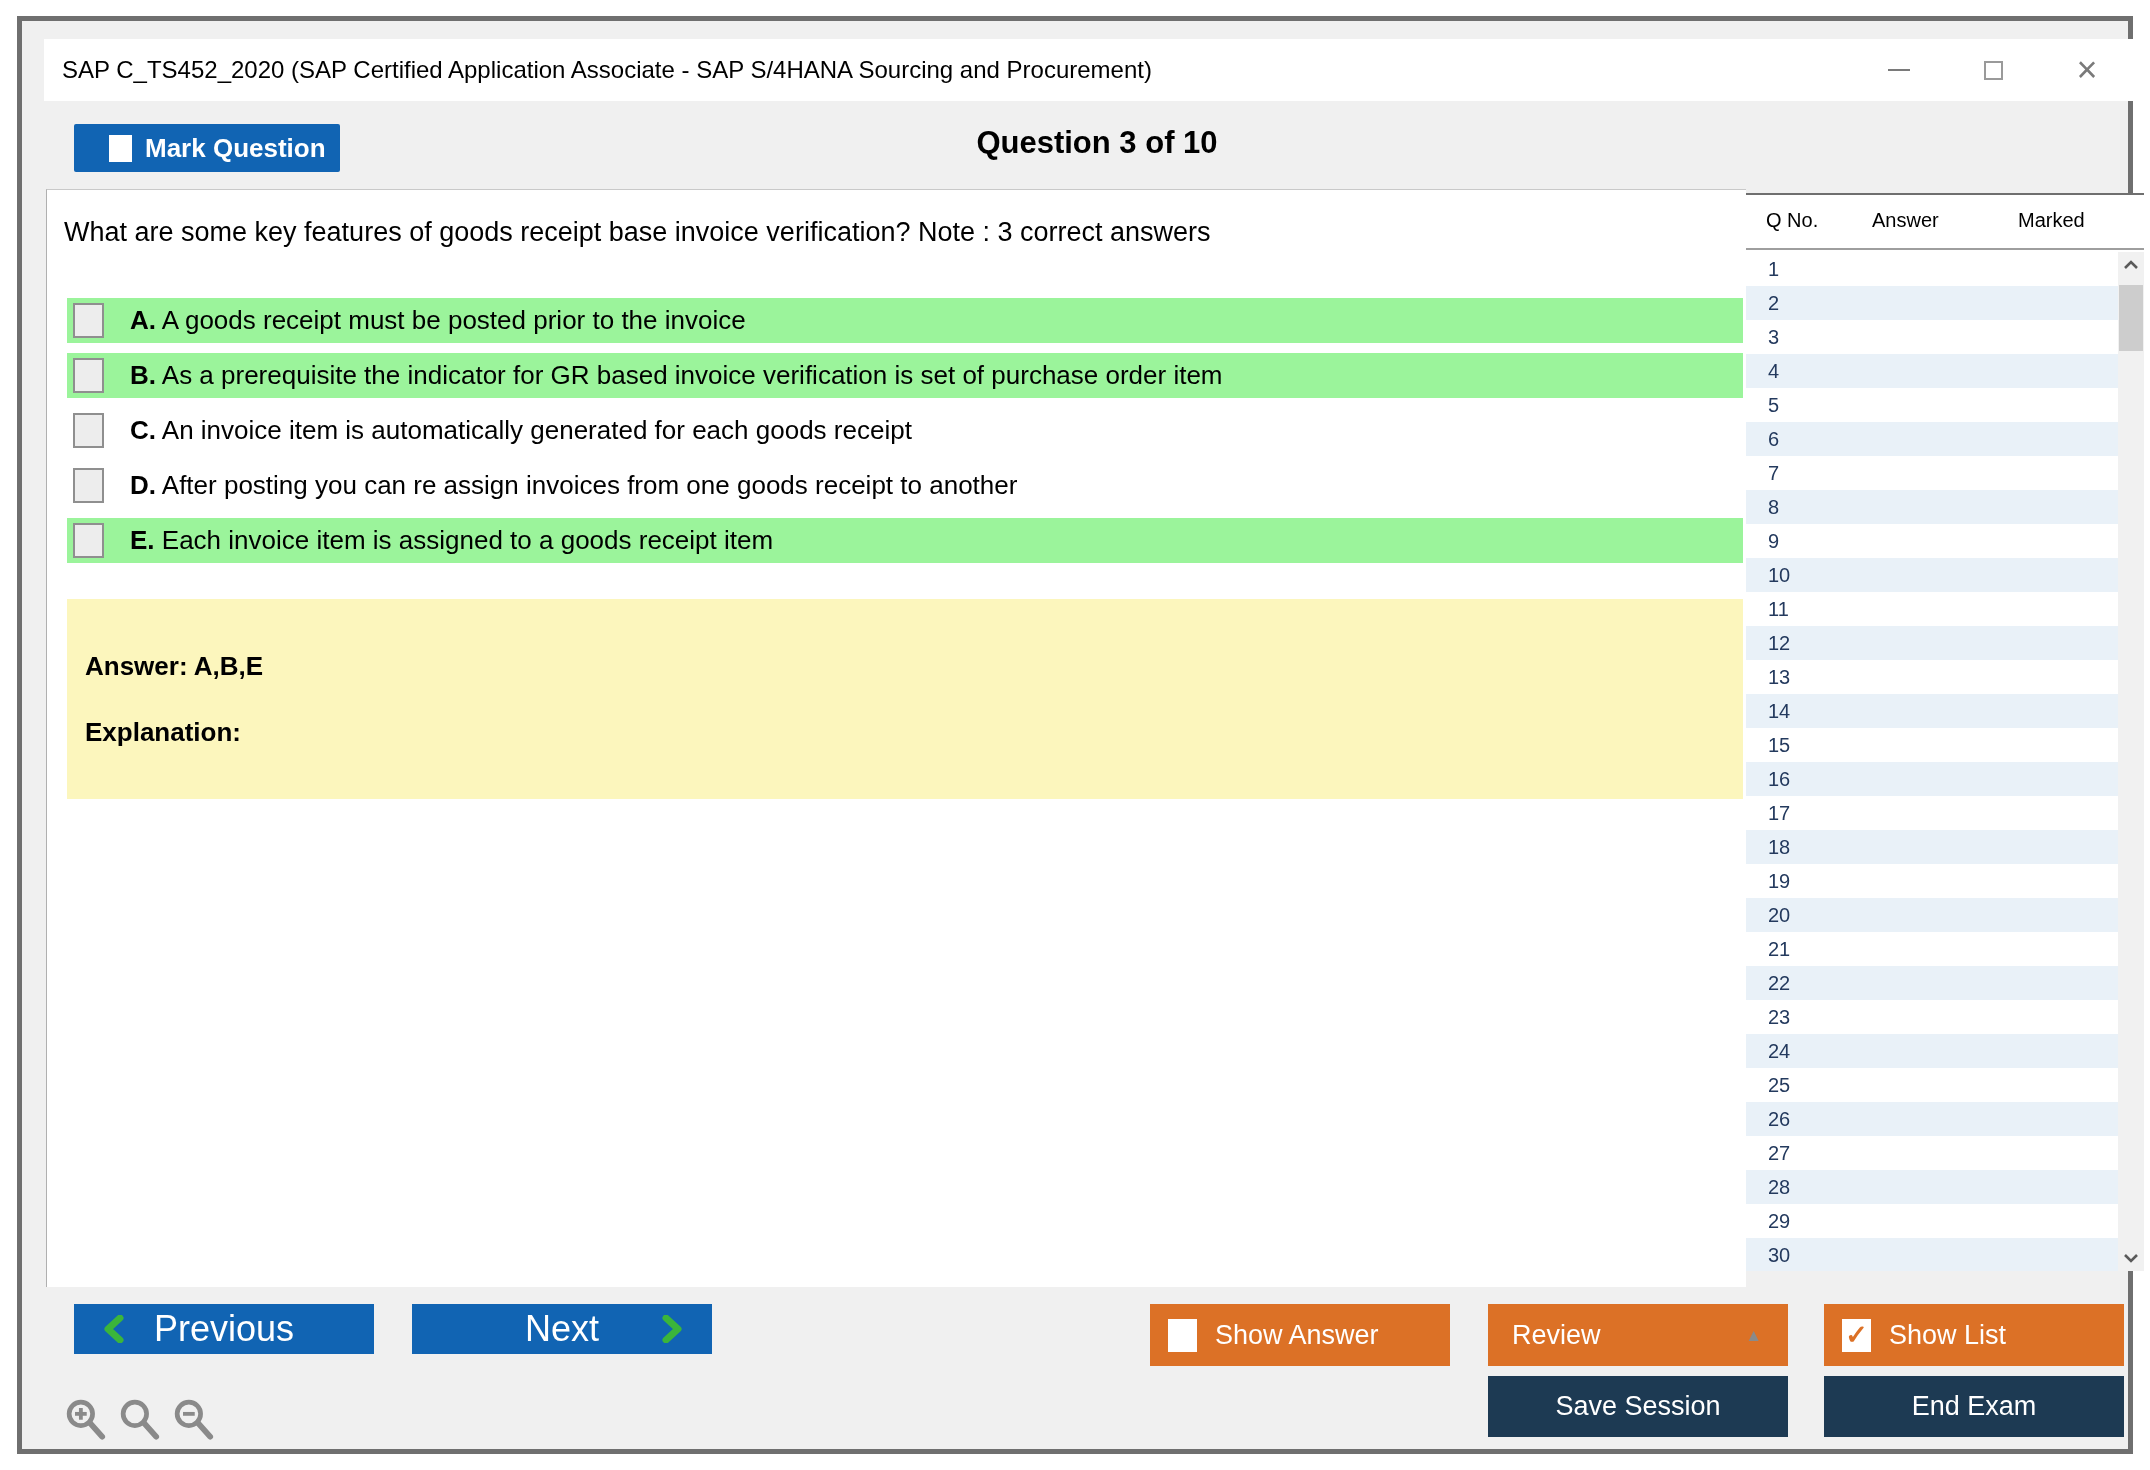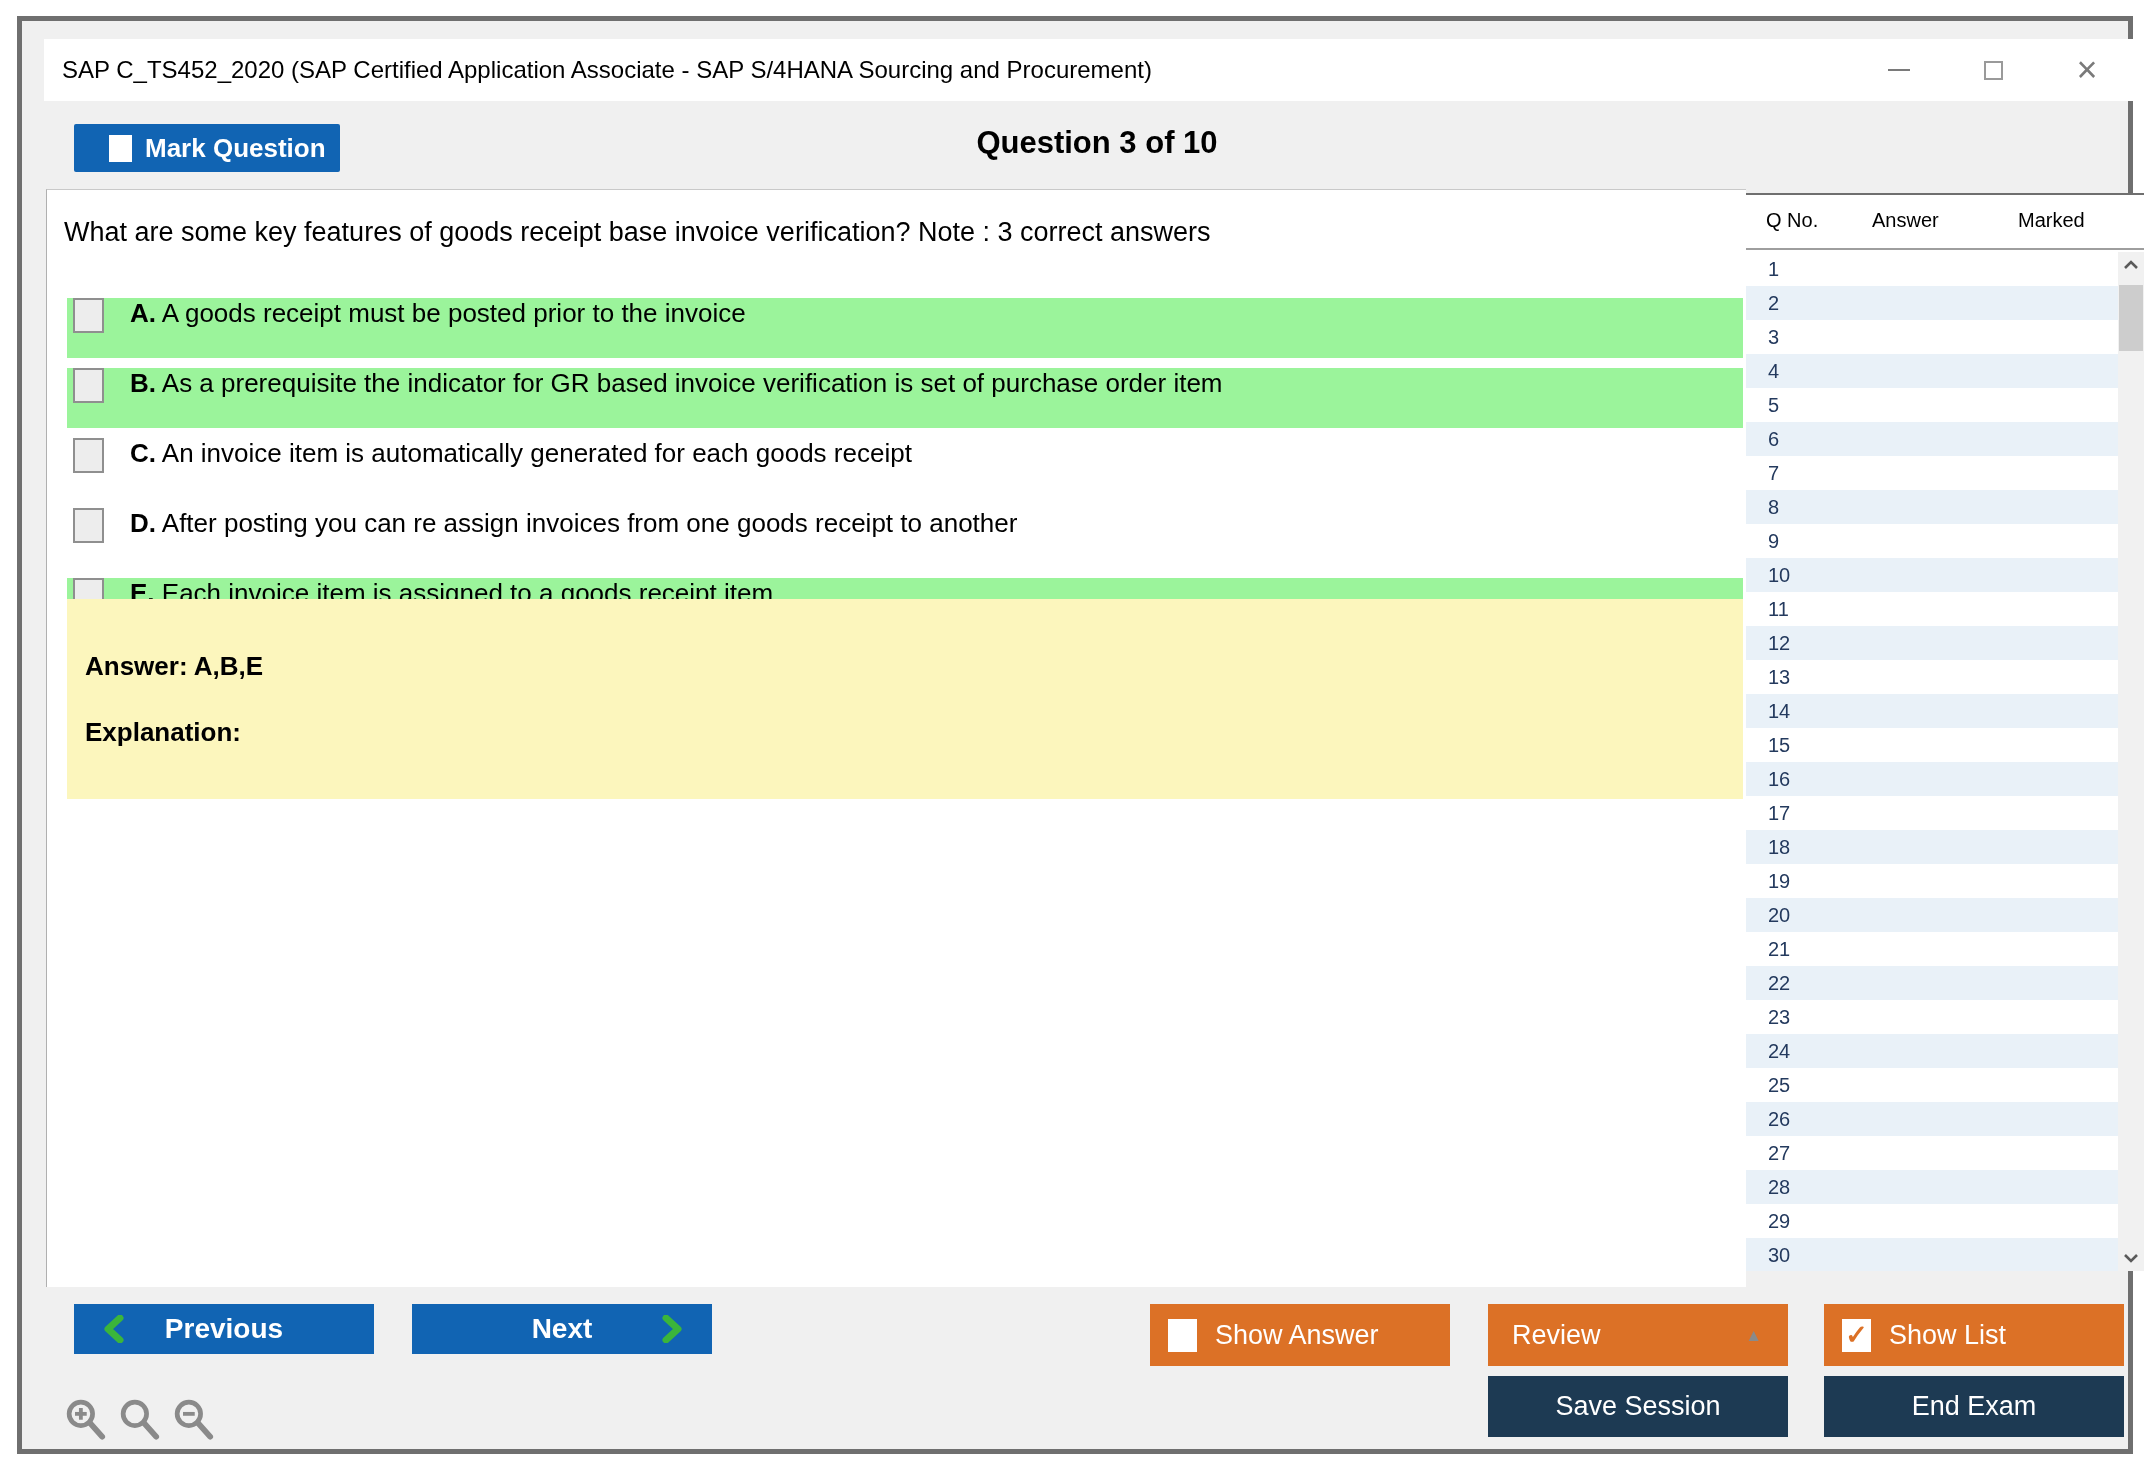--- a/index.html
+++ b/index.html
@@ -35,7 +35,7 @@
   .q-text{position:absolute;left:42px;top:196px;font-size:27px;color:#000;white-space:nowrap;}
 
   .options{position:absolute;left:45px;top:277px;width:1676px;}
-  .opt-row{width:100%;height:60px;margin-bottom:10px;display:flex;align-items:flex-start;background:#fff;}
+  .opt-row{width:100%;height:45px;margin-bottom:10px;display:flex;align-items:center;background:#fff;}
   .opt-row.hl{background:#9bf49b;}
   .opt-cb{width:31px;height:35px;background:#ededed;border:2px solid #8f8f8f;margin-left:6px;flex:0 0 auto;}
   .opt-text{font-size:26px;color:#000;margin-left:26px;white-space:nowrap;}

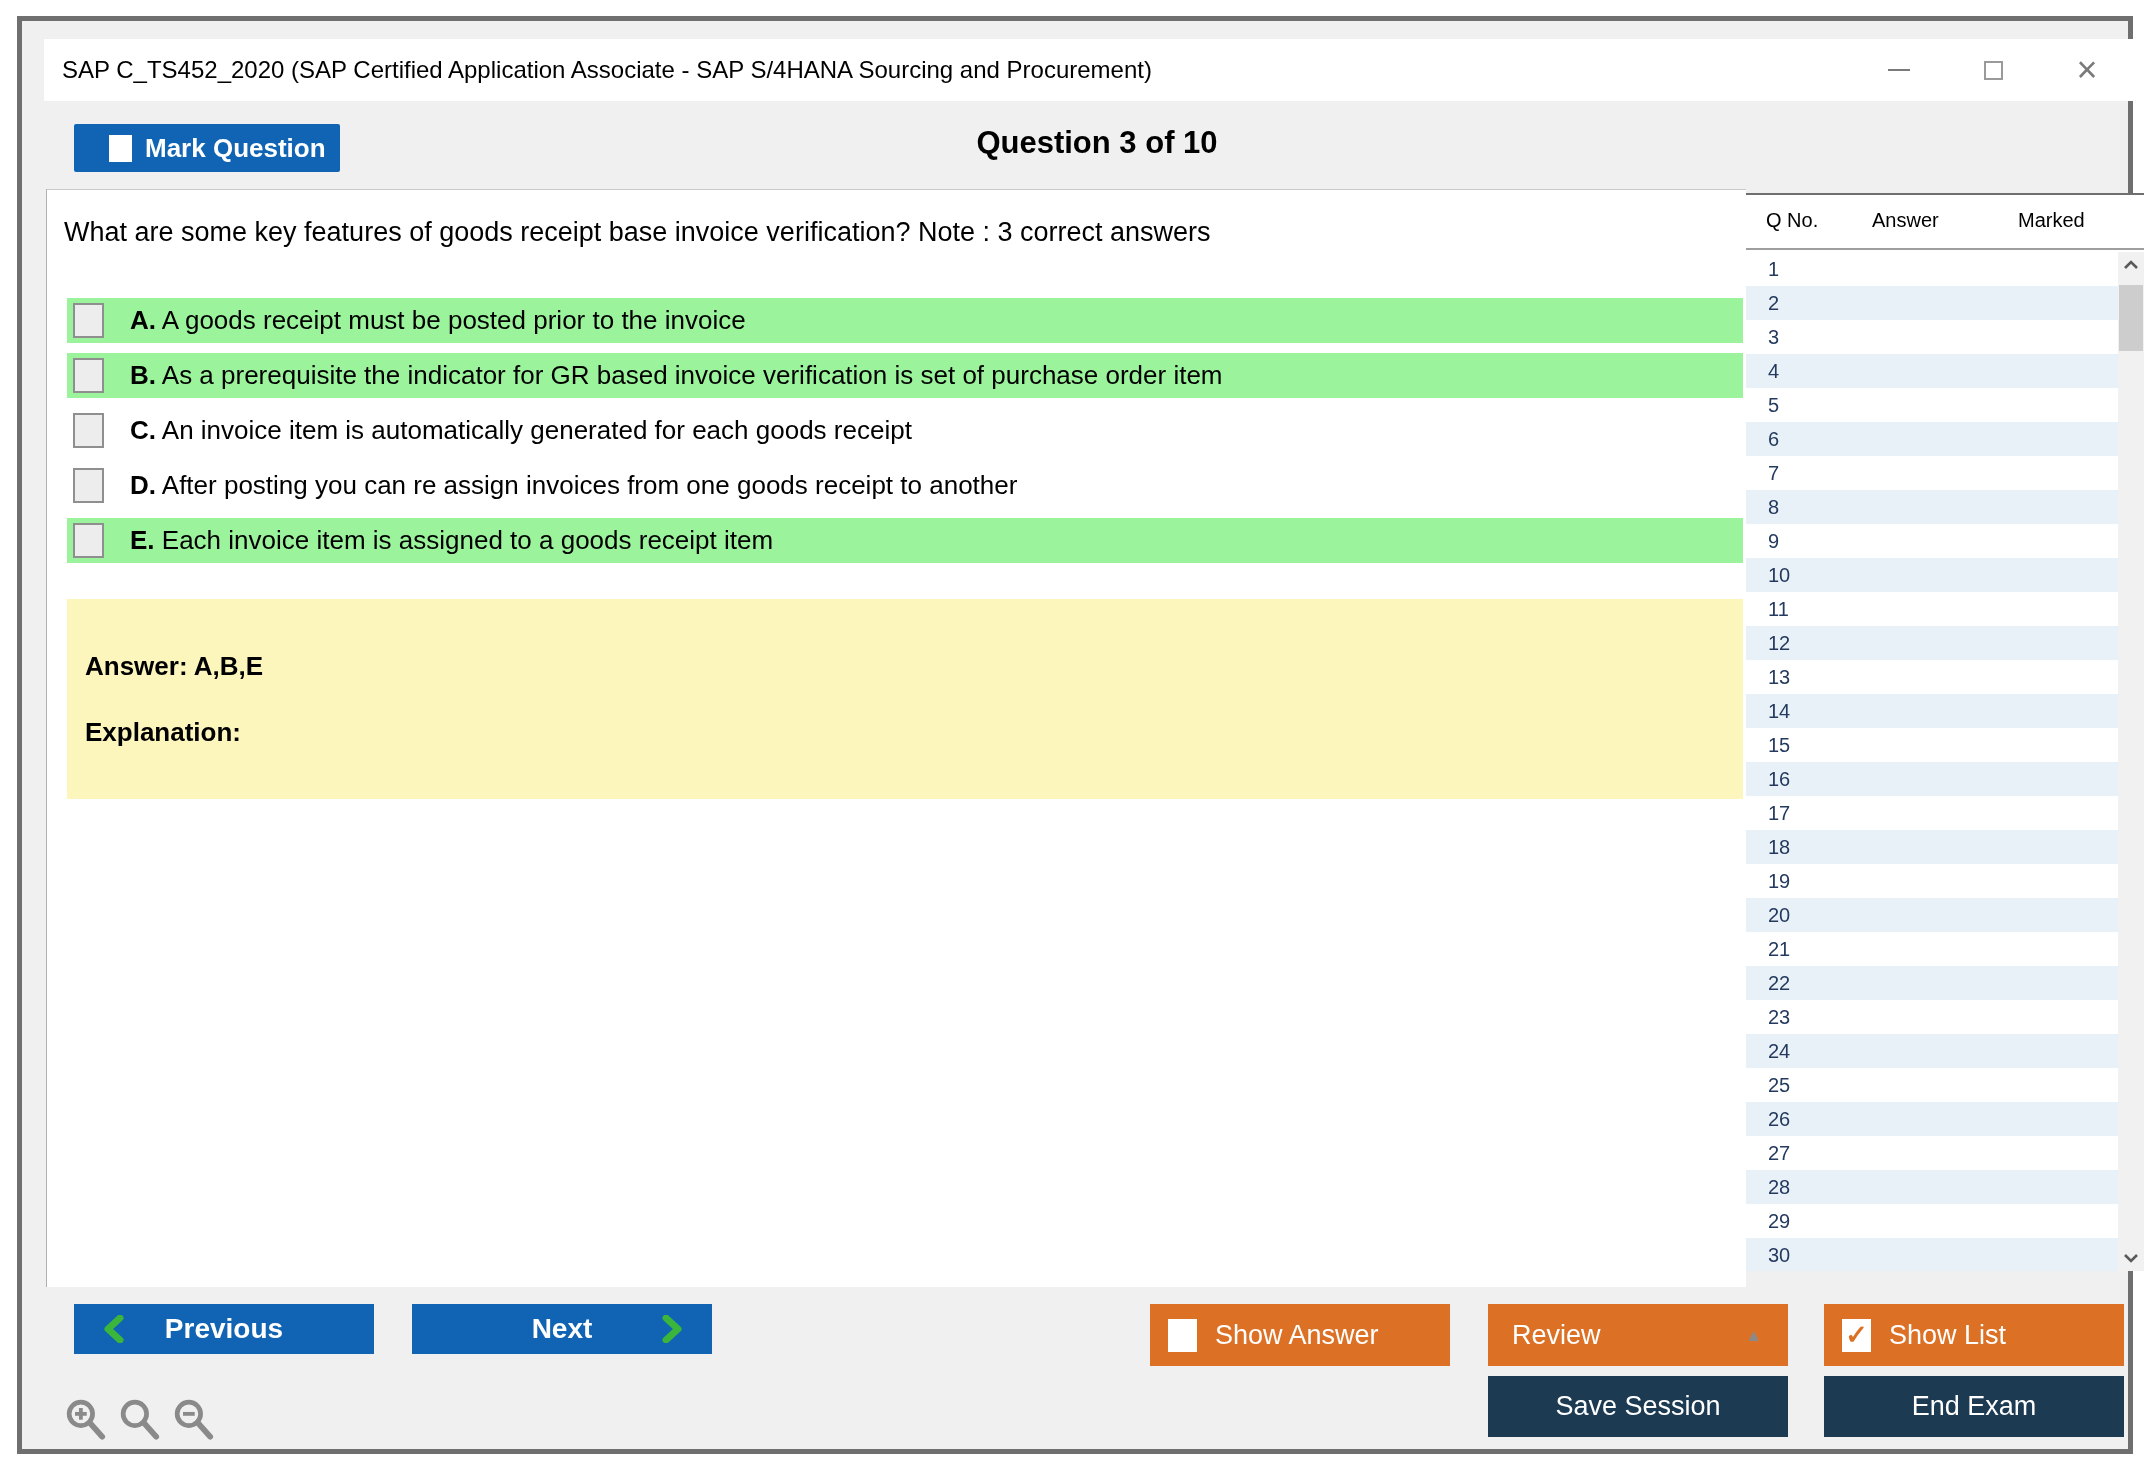--- a/index.html
+++ b/index.html
@@ -68,7 +68,7 @@
   .btn-blue{background:#1164b3;height:50px;top:1283px;}
   .btn-prev{left:52px;width:300px;justify-content:center;}
   .btn-next{left:390px;width:300px;justify-content:center;}
-  .btn-blue .lbl{color:#fff;font-weight:700;font-size:28px;}
+  .btn-blue .lbl{color:#fff;font-weight:400;font-size:36px;}
   .chev-l{position:absolute;left:28px;top:11px;}
   .chev-r{position:absolute;right:28px;top:11px;}
 

